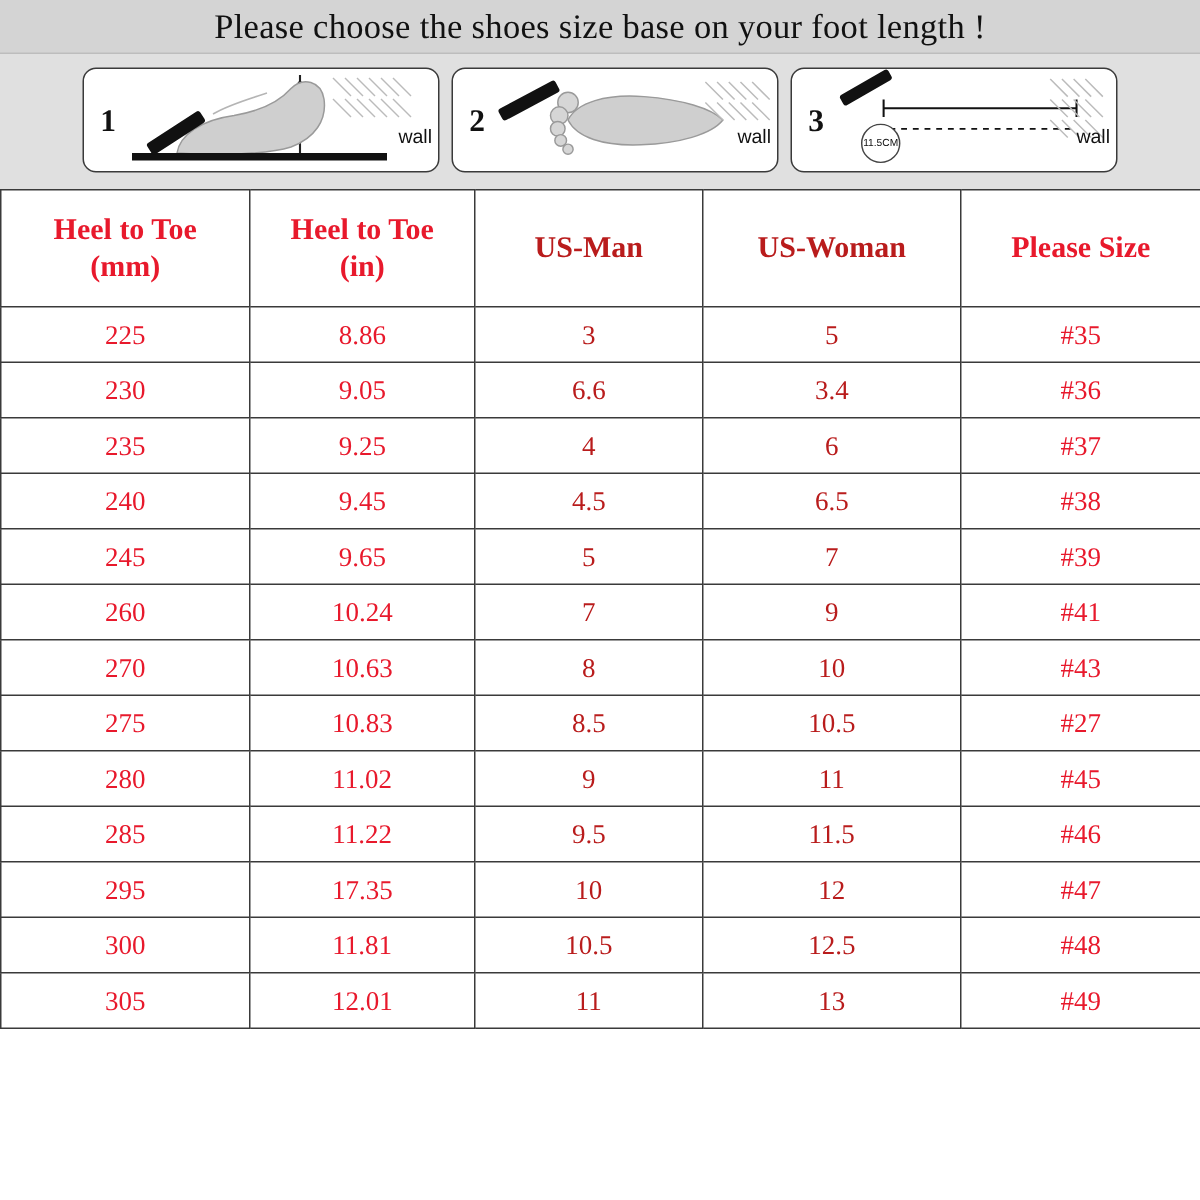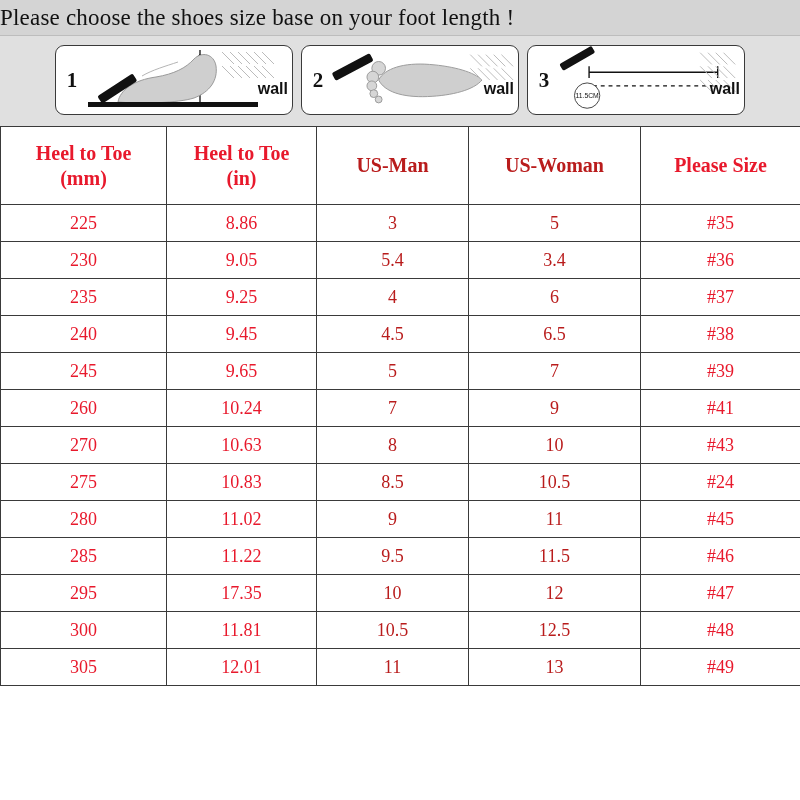--- a/index.html
+++ b/index.html
@@ -26,6 +26,7 @@
     border-bottom: 1px solid #bdbdbd;
     display: flex;
     align-items: center;
+    justify-content: center;
     box-sizing: border-box;
   }
   .header-title {

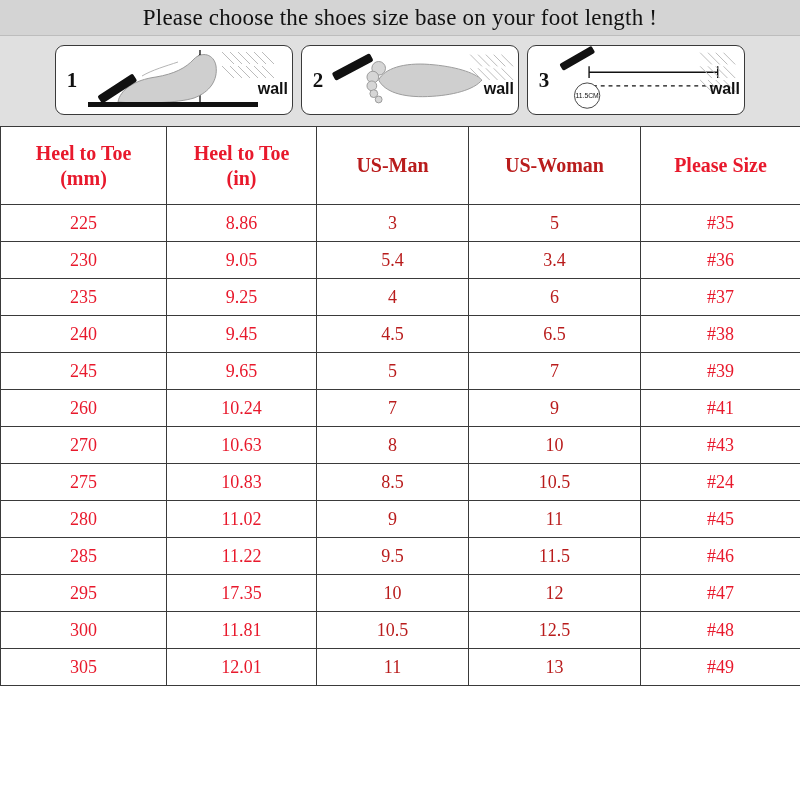--- a/index.html
+++ b/index.html
@@ -79,9 +79,8 @@
     right: 4px;
     bottom: 16px;
     font-family: "Liberation Sans", sans-serif;
-    font-size: 16px;
+    font-size: 13px;
     color: #111;
-    font-weight: bold;
   }
   table.size-table {
     border-collapse: collapse;

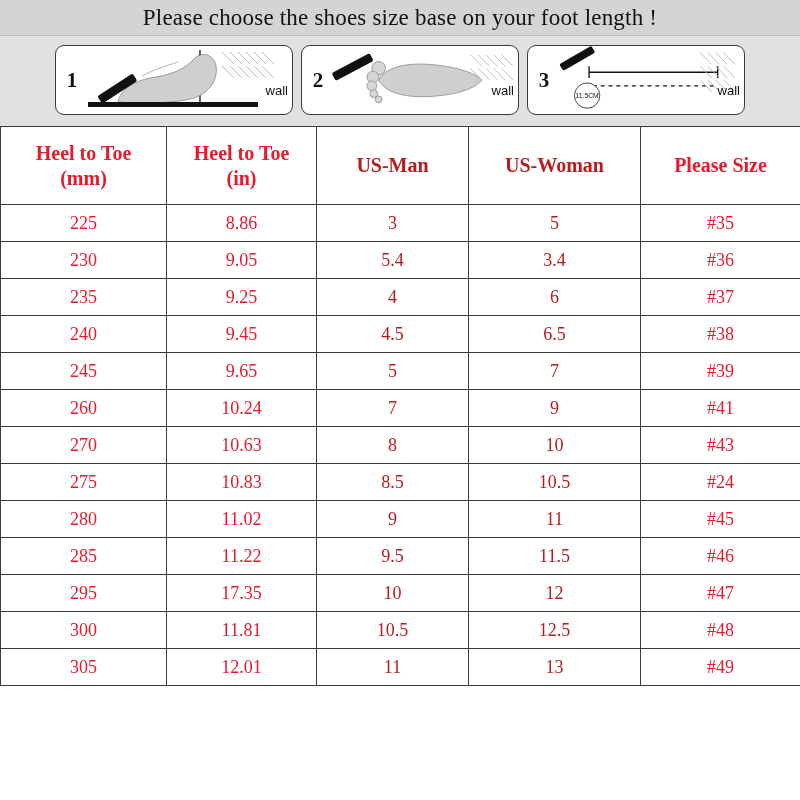--- a/index.html
+++ b/index.html
@@ -248,7 +248,7 @@
       <tr>
         <td class="c-red">230</td>
         <td class="c-red">9.05</td>
-        <td class="c-black">5.4</td>
+        <td class="c-black">6.6</td>
         <td class="c-black">3.4</td>
         <td class="c-red">#36</td>
       </tr>

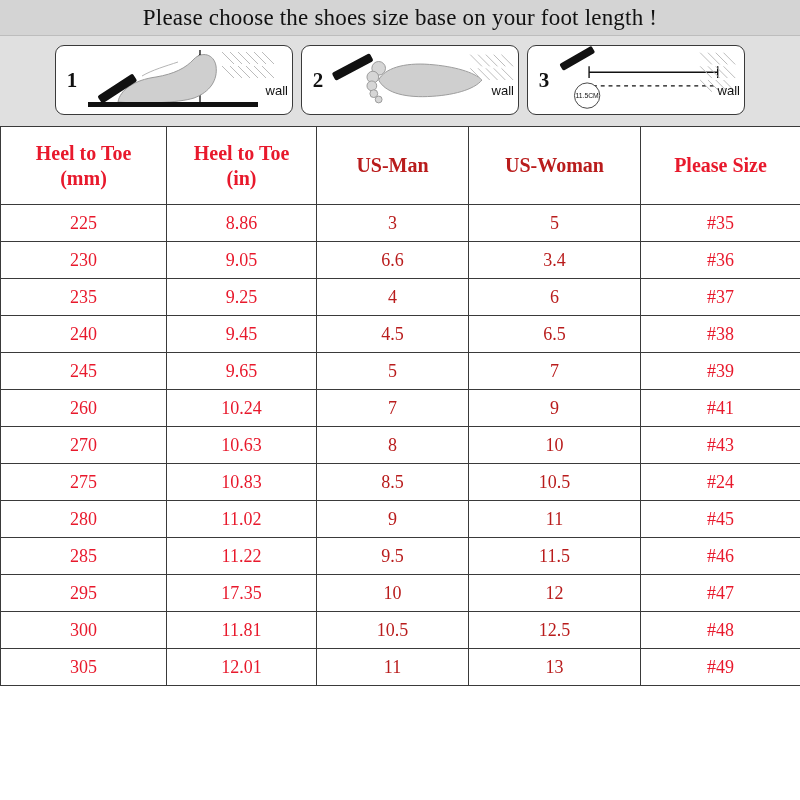--- a/index.html
+++ b/index.html
@@ -292,7 +292,7 @@
         <td class="c-red">10.83</td>
         <td class="c-black">8.5</td>
         <td class="c-black">10.5</td>
-        <td class="c-red">#24</td>
+        <td class="c-red">#27</td>
       </tr>
       <tr>
         <td class="c-red">280</td>

